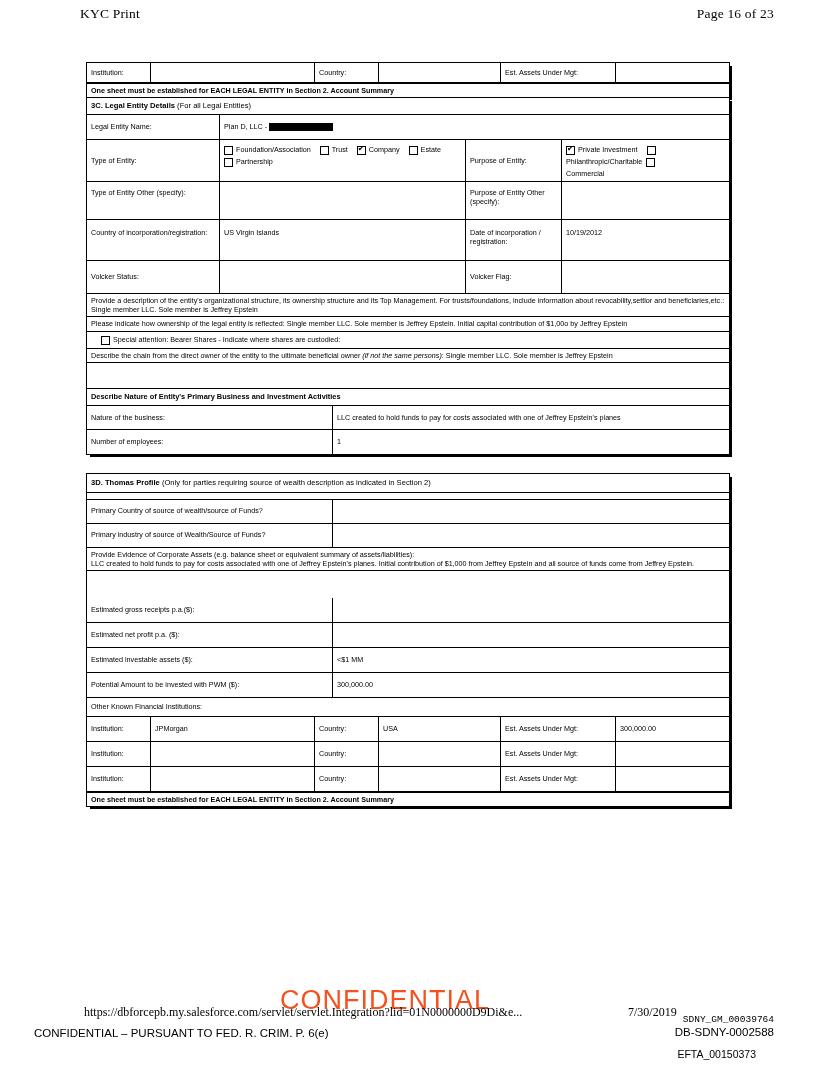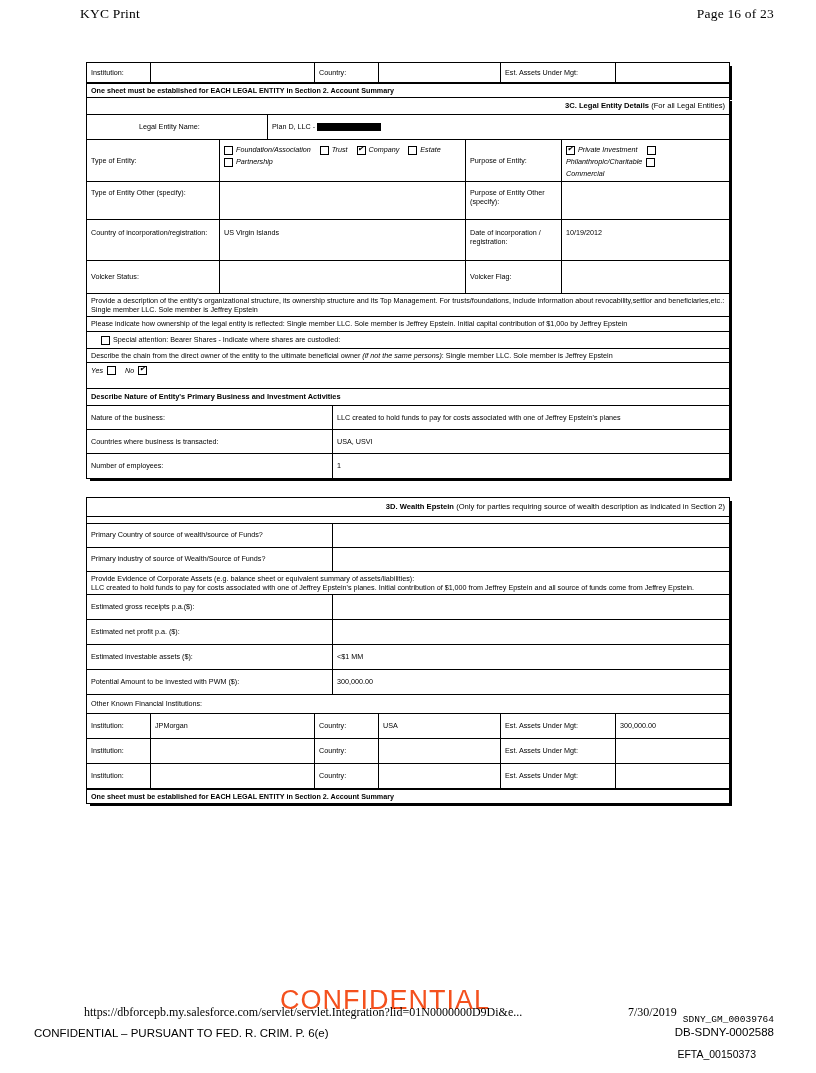--- a/index.html
+++ b/index.html
@@ -79,7 +79,7 @@
     font-weight: bold;
     font-size: 7.6px;
     padding: 3px 4px;
-    text-align: right;
+    text-align: left;
     border-bottom: 1px solid #000;
   }
   .ttl .sub { font-weight: normal; }

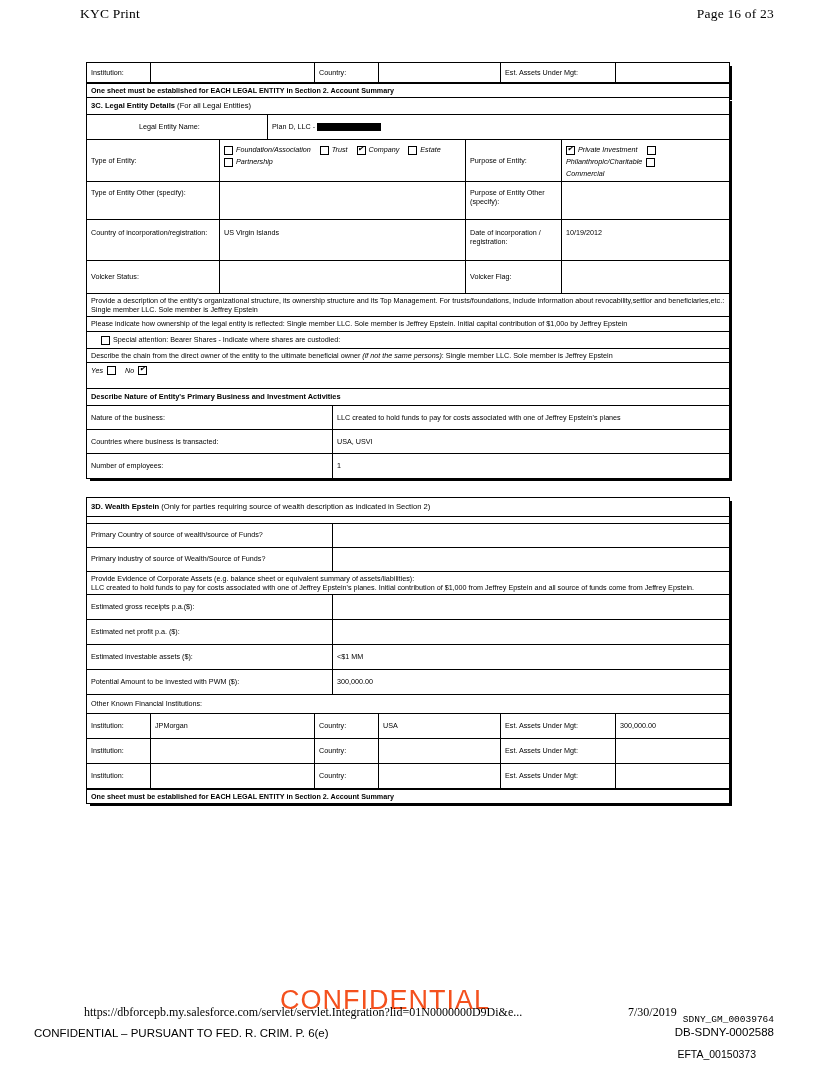--- a/index.html
+++ b/index.html
@@ -226,7 +226,7 @@
       </div>
 
       <div class="row" style="height:25px;">
-        <div class="cell" style="width:133px;margin-left:48px;">
+        <div class="cell" style="width:133px;">
           <span class="lbl">Legal Entity Name:</span>
         </div>
         <div class="cell" style="flex:1;">

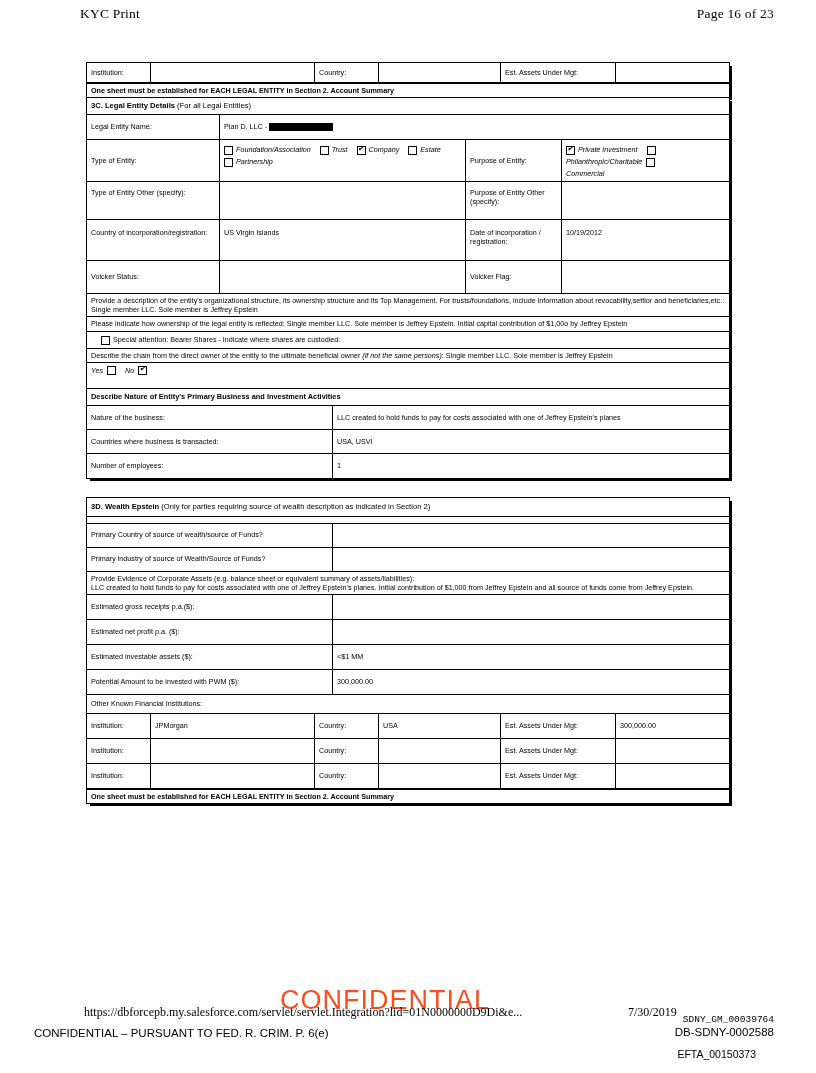--- a/index.html
+++ b/index.html
@@ -114,7 +114,7 @@
     margin: 0 2px;
   }
   .opts { display: flex; flex-wrap: wrap; align-items: center; }
-  .opt { margin-right: 9px; white-space: nowrap; display: flex; align-items: center; font-style: italic; }
+  .opt { margin-right: 9px; white-space: nowrap; display: flex; align-items: center; }
   .stack { display: block; }
   .stack .opt { margin-bottom: 3px; }
   .ital { font-style: italic; }

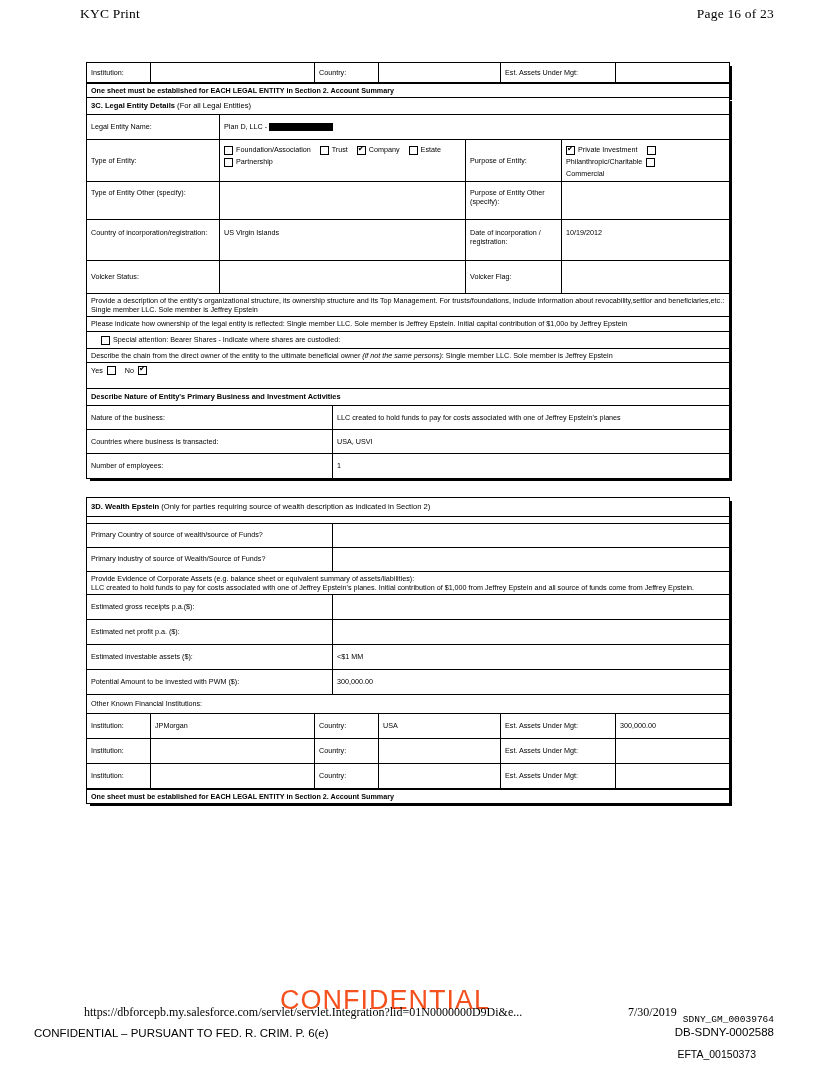--- a/index.html
+++ b/index.html
@@ -366,16 +366,6 @@
       </div>
 
       <div class="row" style="height:26px;">
-        <div class="cell" style="flex:1; padding-top:3px; align-items:flex-start;">
-          <span class="opt">
-            <span class="lbl">Yes</span>
-            <span class="cb" style="margin:0 0 -1px 4px;"></span>
-          </span>
-          <span class="opt">
-            <span class="lbl">No</span>
-            <span class="cb checked" style="margin:0 0 -1px 4px;"></span>
-          </span>
-        </div>
       </div>
 
       <div class="row" style="height:17px;">

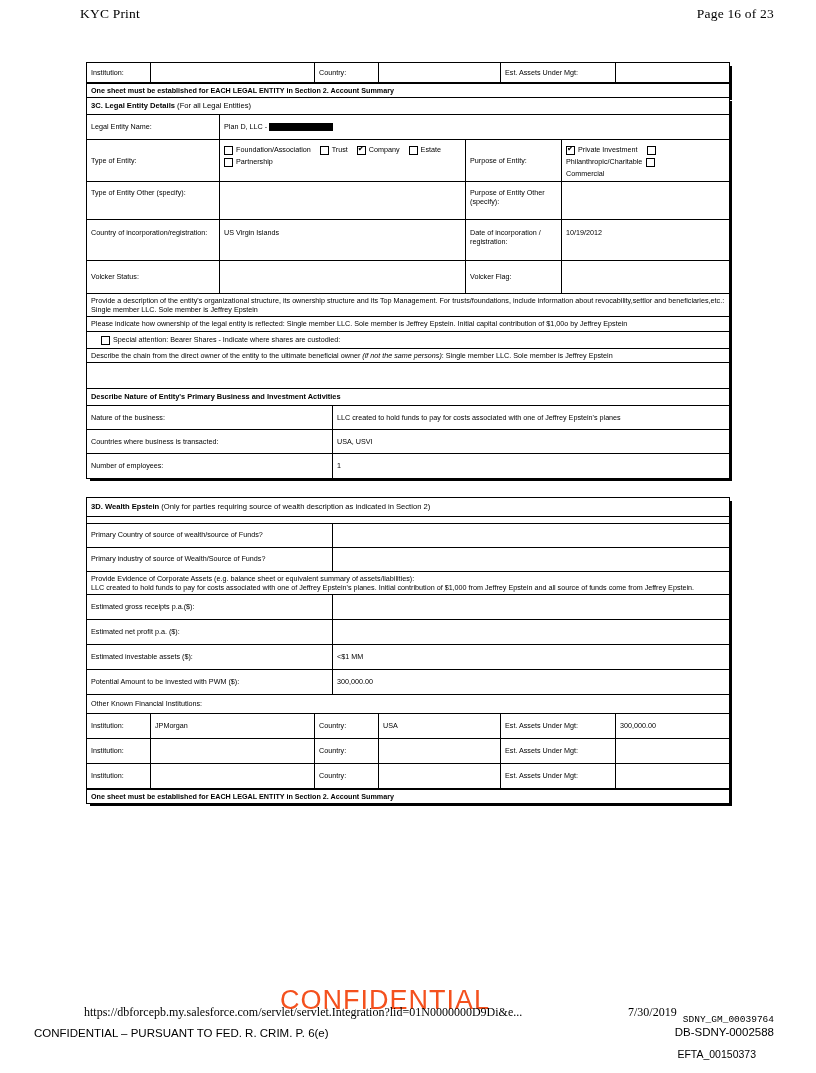--- a/index.html
+++ b/index.html
@@ -383,14 +383,6 @@
         </div>
       </div>
 
-      <div class="row" style="height:24px;">
-        <div class="cell" style="width:246px;">
-          <span class="lbl">Countries where business is transacted:</span>
-        </div>
-        <div class="cell" style="flex:1;">
-          <span class="val">USA, USVI</span>
-        </div>
-      </div>
 
       <div class="row" style="height:24px;">
         <div class="cell" style="width:246px;">

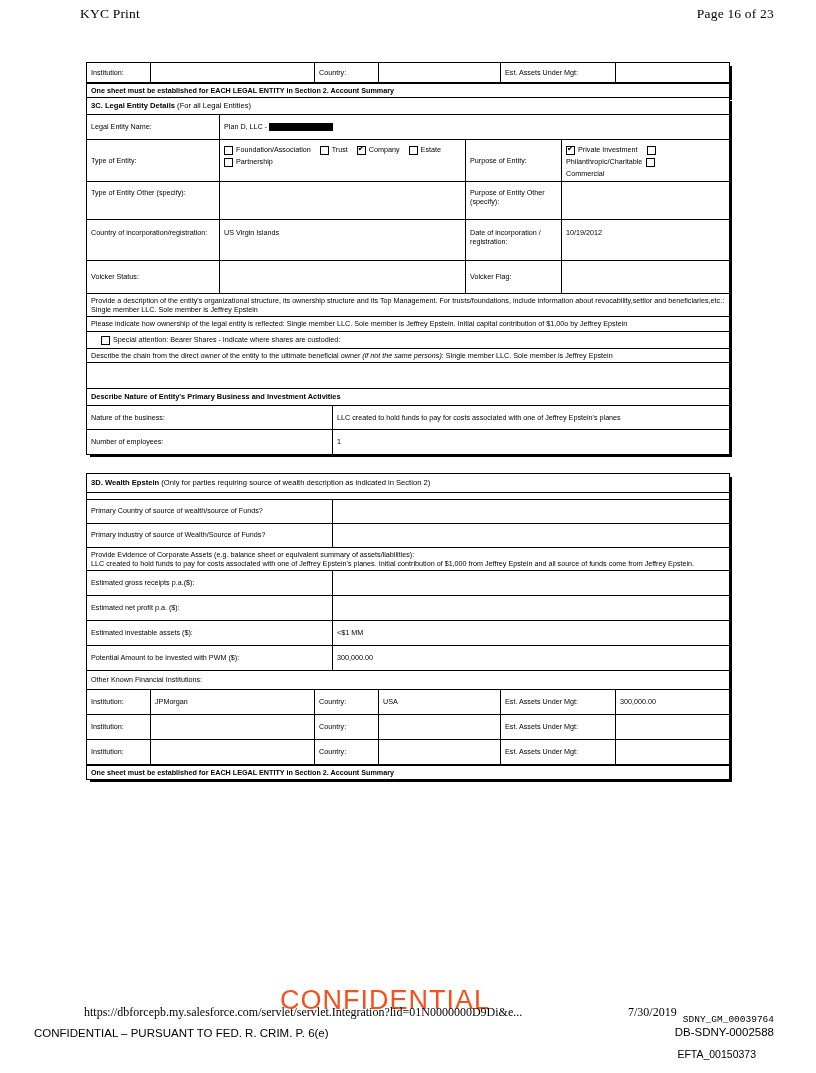--- a/index.html
+++ b/index.html
@@ -398,7 +398,7 @@
 
     <div class="blk shadow">
       <div class="ttl" style="padding:4px;">
-        <span>3D. Wealth Epstein</span>
+        <span>3D. Thomas Profile</span>
         <span class="sub">(Only for parties requiring source of wealth description as indicated in Section 2)</span>
       </div>
 

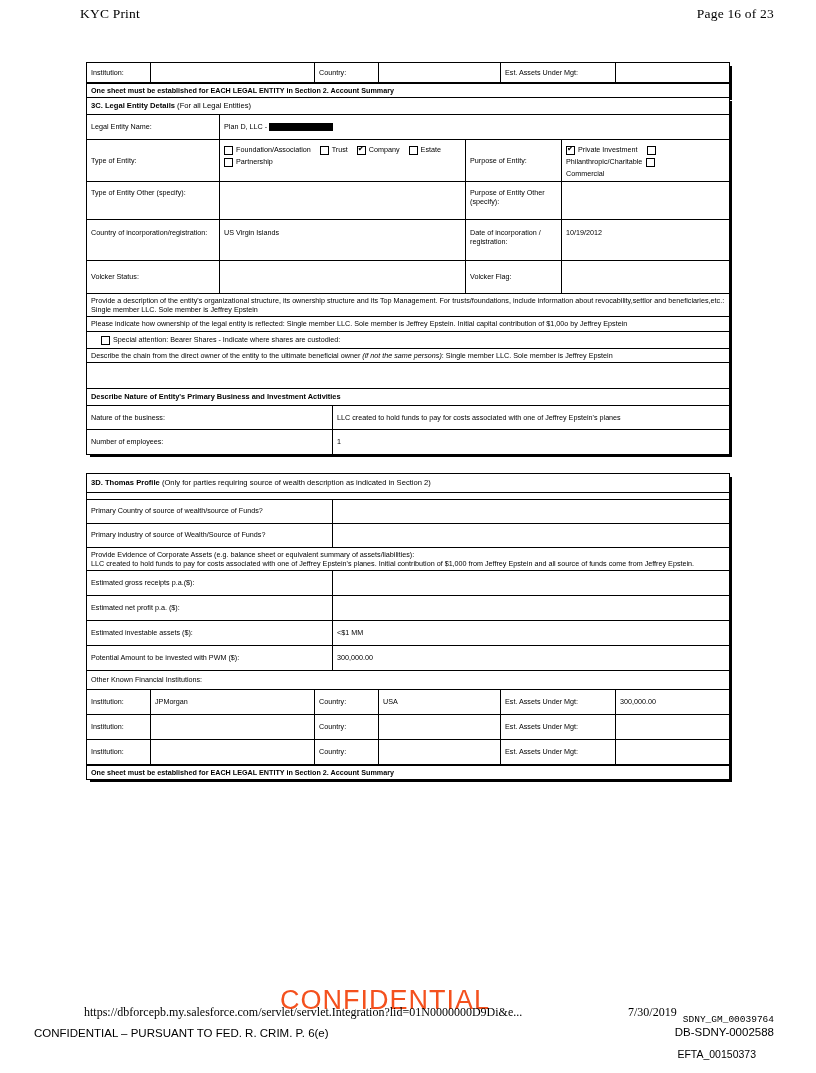--- a/index.html
+++ b/index.html
@@ -429,7 +429,7 @@
         </div>
       </div>
 
-      <div class="row" style="height:25px;">
+      <div class="row" style="height:25px;margin-top:27px;">
         <div class="cell" style="width:246px;">
           <span class="lbl">Estimated gross receipts p.a.($):</span>
         </div>

